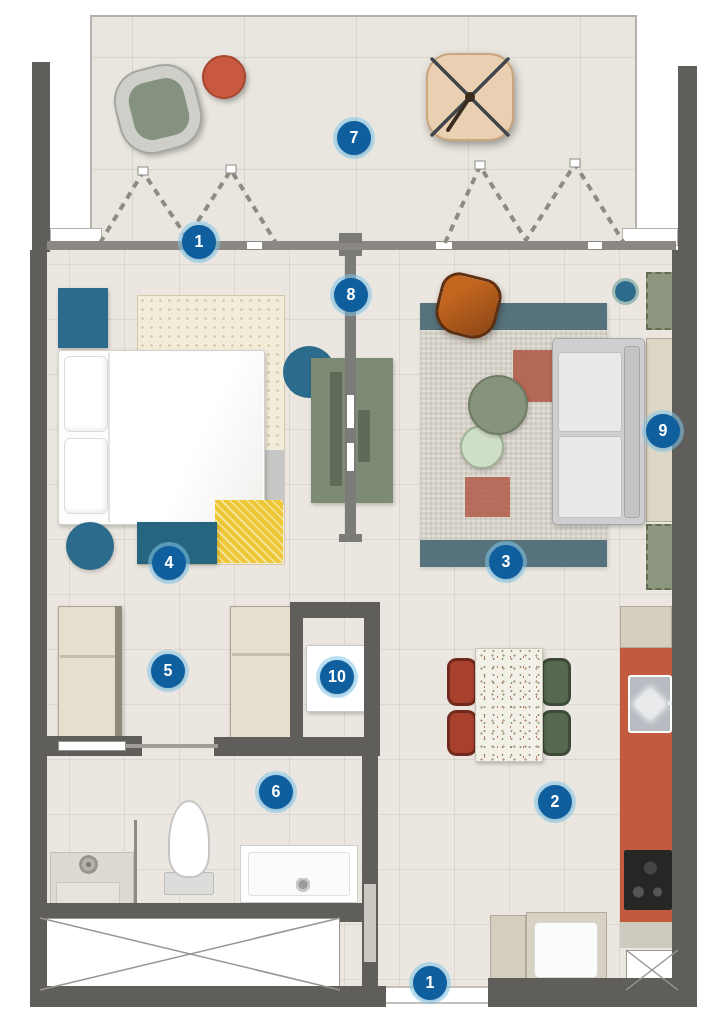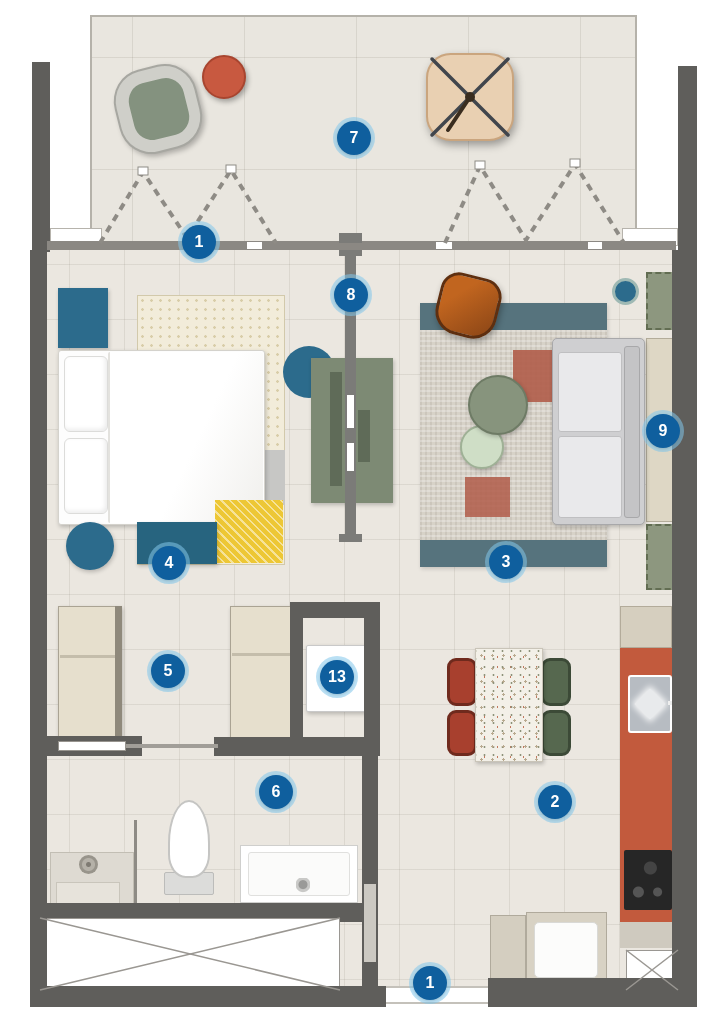--- a/index.html
+++ b/index.html
@@ -215,7 +215,7 @@
   <div class="badge" style="left:354px;top:138px;">7</div>
   <div class="badge" style="left:351px;top:295px;">8</div>
   <div class="badge" style="left:663px;top:431px;">9</div>
-  <div class="badge" style="left:337px;top:677px;">13</div>
+  <div class="badge" style="left:337px;top:677px;">10</div>
   <div class="badge" style="left:199px;top:242px;">1</div>
 
 </div>

